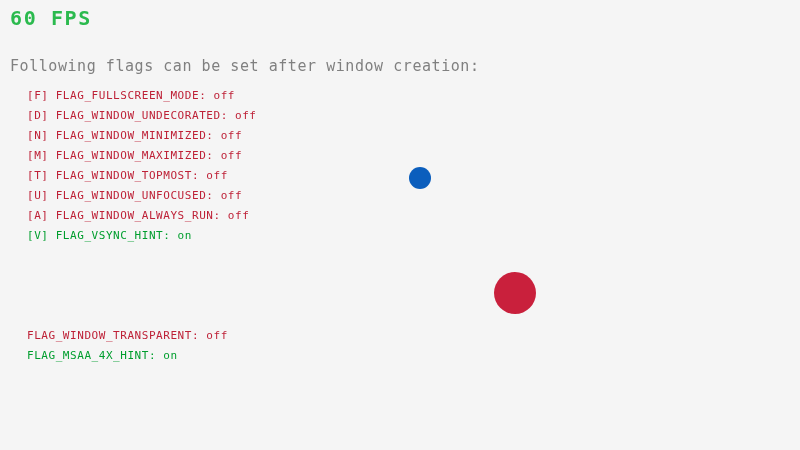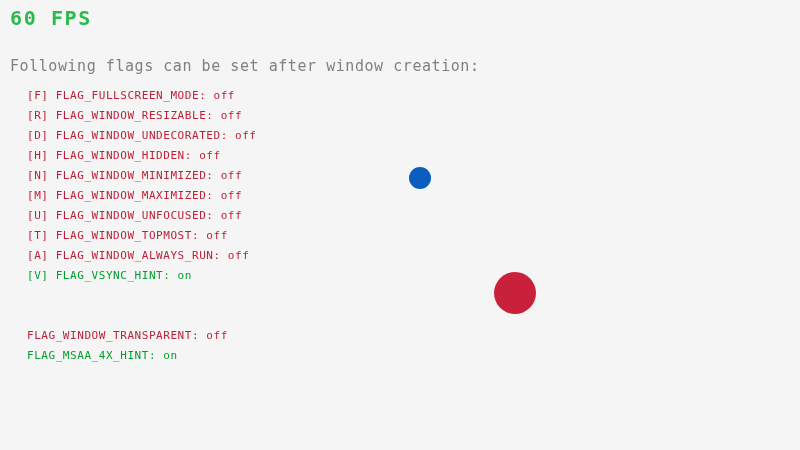--- a/index.html
+++ b/index.html
@@ -112,7 +112,6 @@
 
   <ul class="flag-list" id="flags-after">
       <li class="flag-row off">[F] FLAG_FULLSCREEN_MODE: off</li>
-      <li class="flag-row off">[R] FLAG_WINDOW_RESIZABLE: off</li>
       <li class="flag-row off">[D] FLAG_WINDOW_UNDECORATED: off</li>
       <li class="flag-row off">[H] FLAG_WINDOW_HIDDEN: off</li>
       <li class="flag-row off">[N] FLAG_WINDOW_MINIMIZED: off</li>

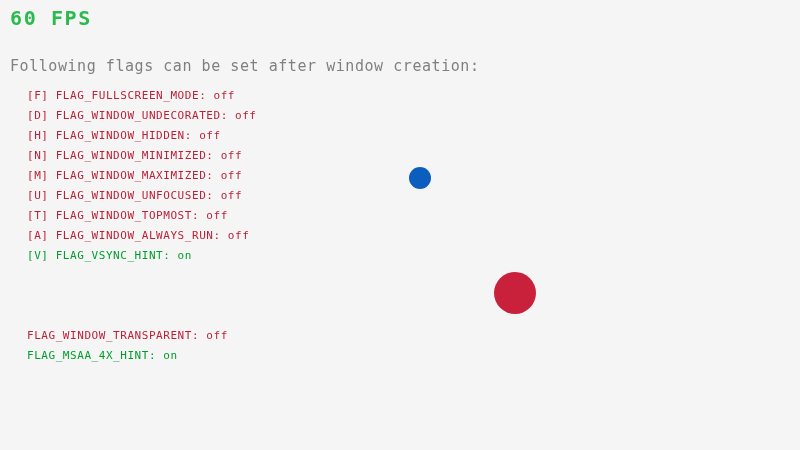--- a/index.html
+++ b/index.html
@@ -113,7 +113,6 @@
   <ul class="flag-list" id="flags-after">
       <li class="flag-row off">[F] FLAG_FULLSCREEN_MODE: off</li>
       <li class="flag-row off">[D] FLAG_WINDOW_UNDECORATED: off</li>
-      <li class="flag-row off">[H] FLAG_WINDOW_HIDDEN: off</li>
       <li class="flag-row off">[N] FLAG_WINDOW_MINIMIZED: off</li>
       <li class="flag-row off">[M] FLAG_WINDOW_MAXIMIZED: off</li>
       <li class="flag-row off">[U] FLAG_WINDOW_UNFOCUSED: off</li>

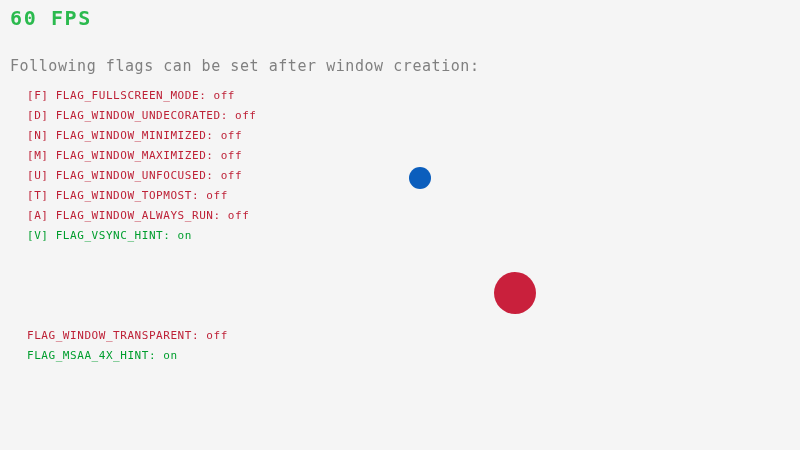--- a/index.html
+++ b/index.html
@@ -115,8 +115,8 @@
       <li class="flag-row off">[D] FLAG_WINDOW_UNDECORATED: off</li>
       <li class="flag-row off">[N] FLAG_WINDOW_MINIMIZED: off</li>
       <li class="flag-row off">[M] FLAG_WINDOW_MAXIMIZED: off</li>
+      <li class="flag-row off">[T] FLAG_WINDOW_TOPMOST: off</li>
       <li class="flag-row off">[U] FLAG_WINDOW_UNFOCUSED: off</li>
-      <li class="flag-row off">[T] FLAG_WINDOW_TOPMOST: off</li>
       <li class="flag-row off">[A] FLAG_WINDOW_ALWAYS_RUN: off</li>
       <li class="flag-row on">[V] FLAG_VSYNC_HINT: on</li>
     </ul>

